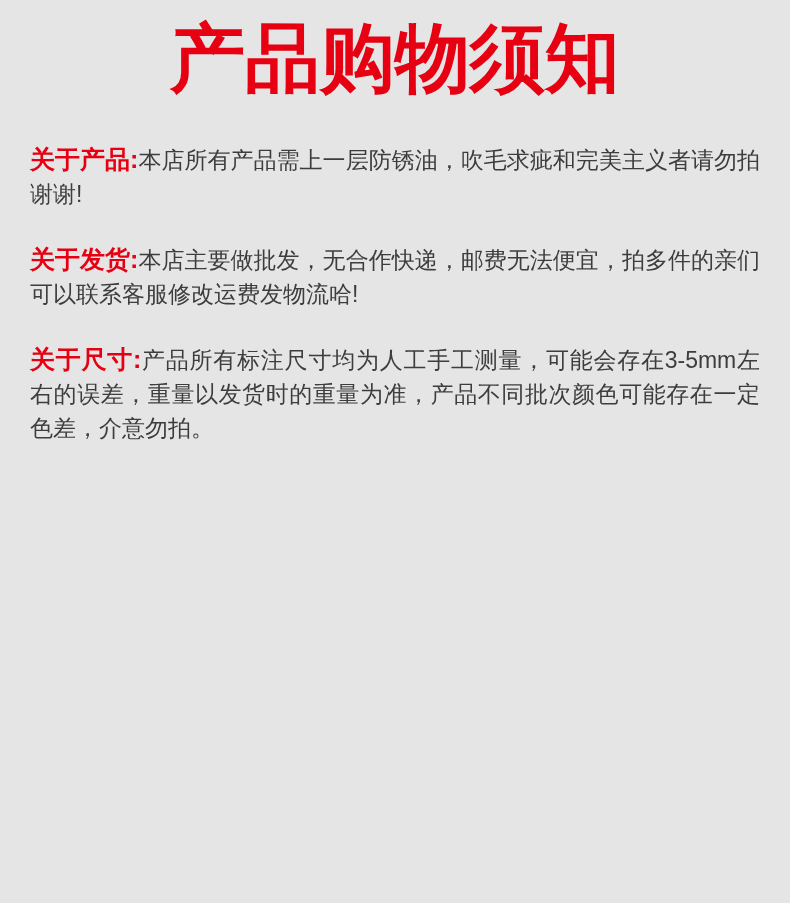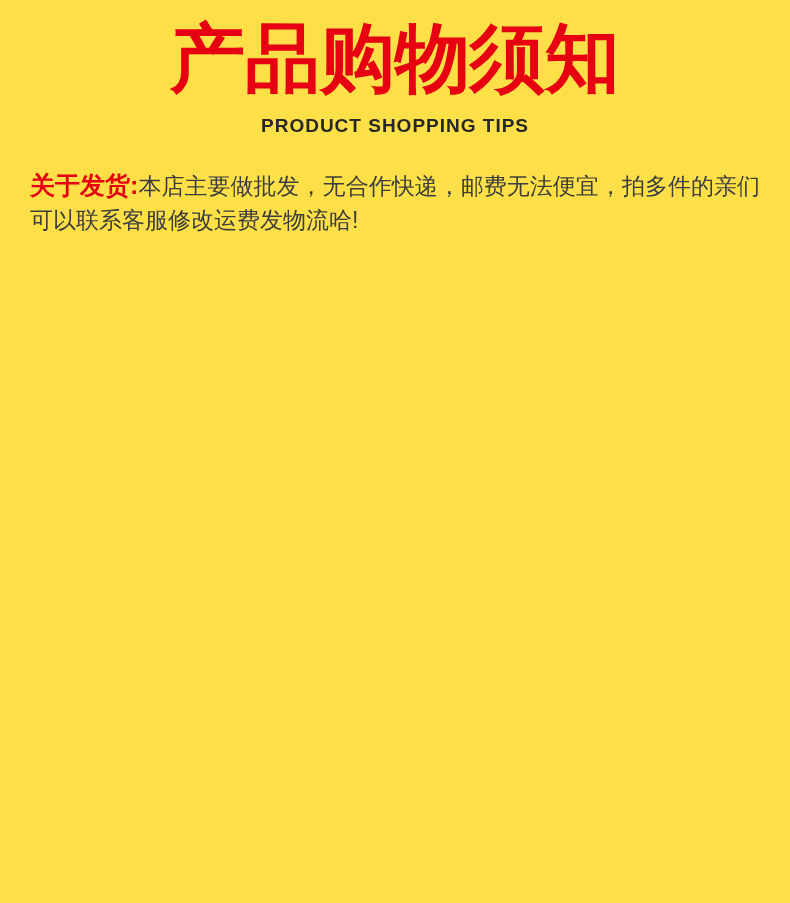--- a/index.html
+++ b/index.html
@@ -19,7 +19,7 @@
     height: 903px;
     box-sizing: border-box;
     padding: 16px 28px 0 28px;
-    background: #fde047;
+    background: #e5e5e5;
   }
   .title {
     margin: 0;

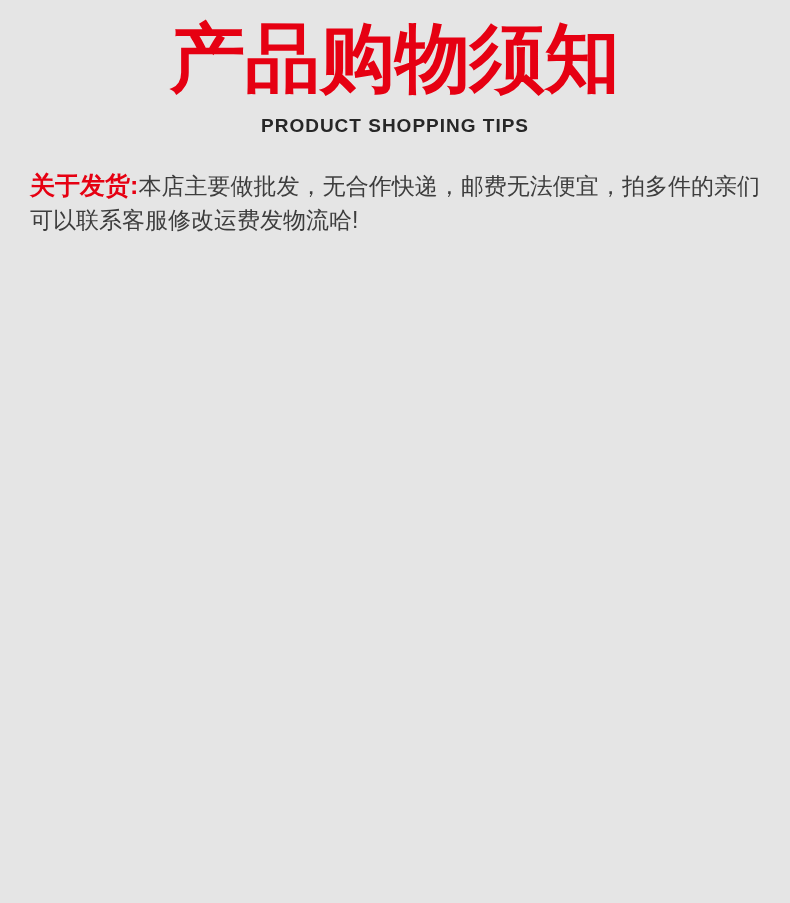--- a/index.html
+++ b/index.html
@@ -74,7 +74,6 @@
 
   <h1 class="title">产品购物须知</h1>
 
-  <div class="subtitle">PRODUCT SHOPPING TIPS</div>
 
 
   <div class="sections">

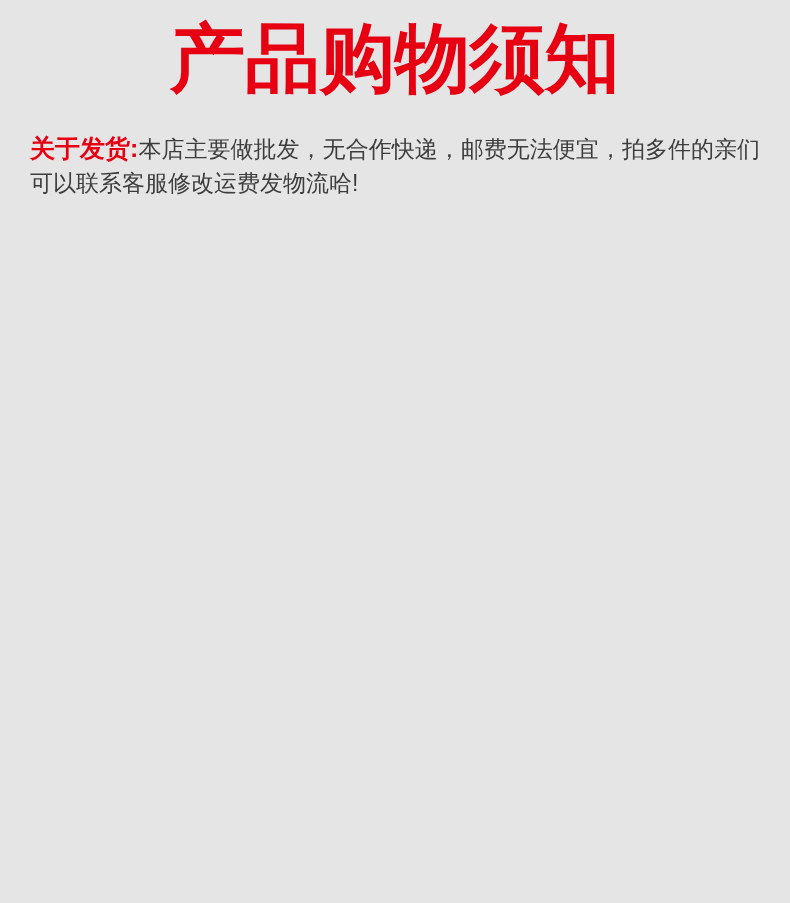--- a/index.html
+++ b/index.html
@@ -78,6 +78,9 @@
 
   <div class="sections">
 
+    <p class="section first">
+      <span class="label">关于产品:</span><span>本店所有产品需上一层防锈油，吹毛求疵和完美主义者请勿拍谢谢!</span>
+    </p>
 
     <p class="section">
       <span class="label">关于发货:</span><span>本店主要做批发，无合作快递，邮费无法便宜，拍多件的亲们可以联系客服修改运费发物流哈!</span>

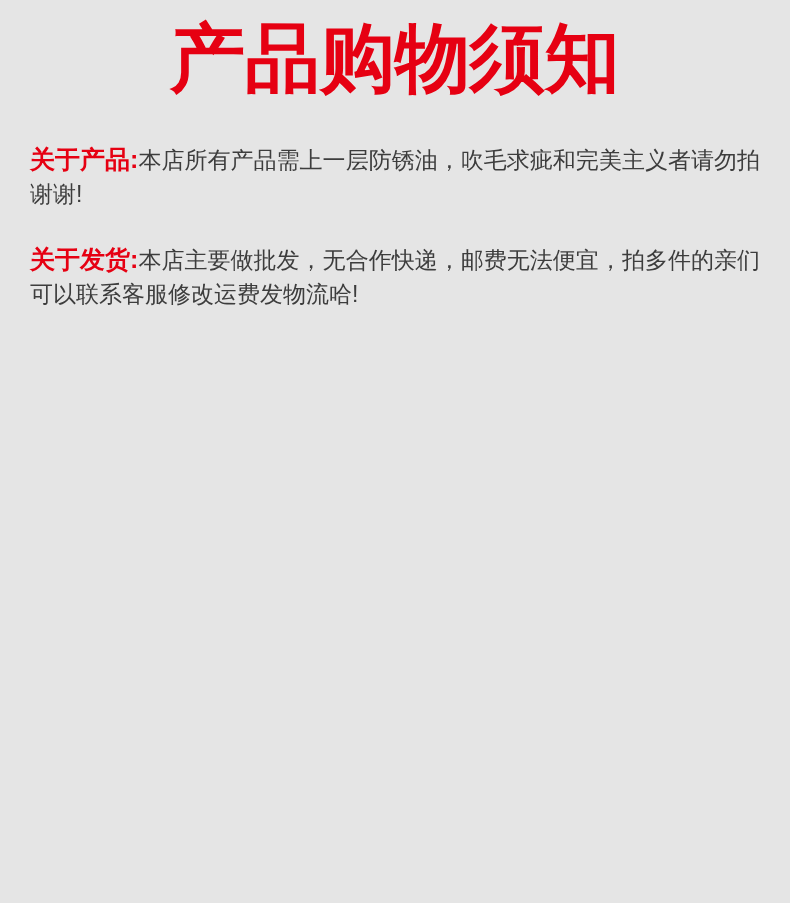--- a/index.html
+++ b/index.html
@@ -86,6 +86,9 @@
       <span class="label">关于发货:</span><span>本店主要做批发，无合作快递，邮费无法便宜，拍多件的亲们可以联系客服修改运费发物流哈!</span>
     </p>
 
+    <p class="section">
+      <span class="label">关于尺寸:</span><span>产品所有标注尺寸均为人工手工测量，可能会存在3-5mm左右的误差，重量以发货时的重量为准，产品不同批次颜色可能存在一定色差，介意勿拍。</span>
+    </p>
 
 
 

